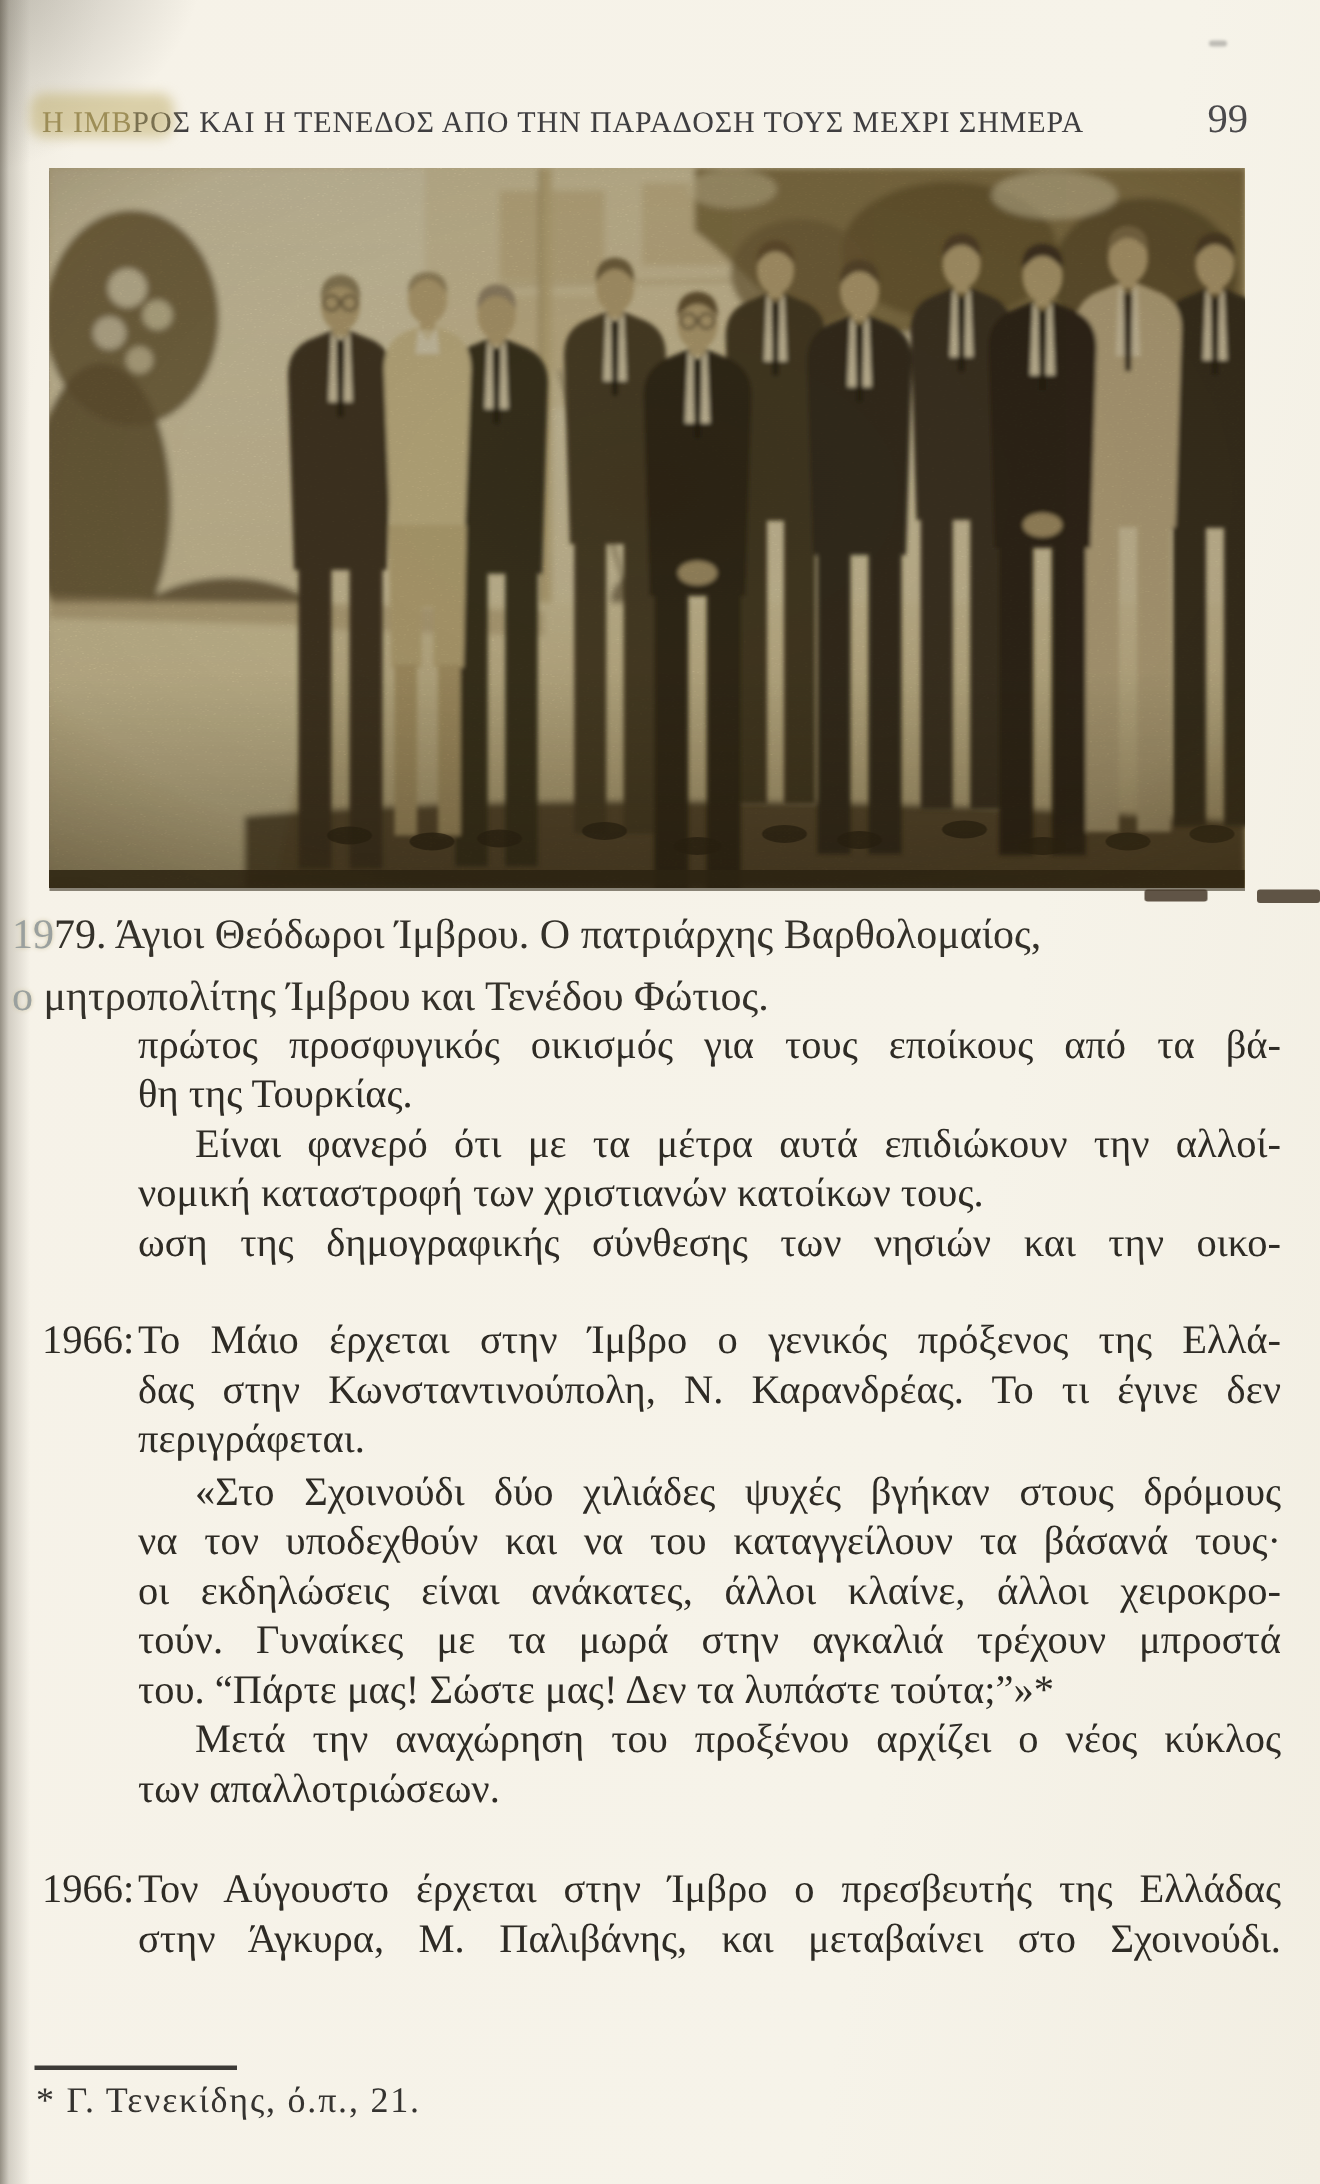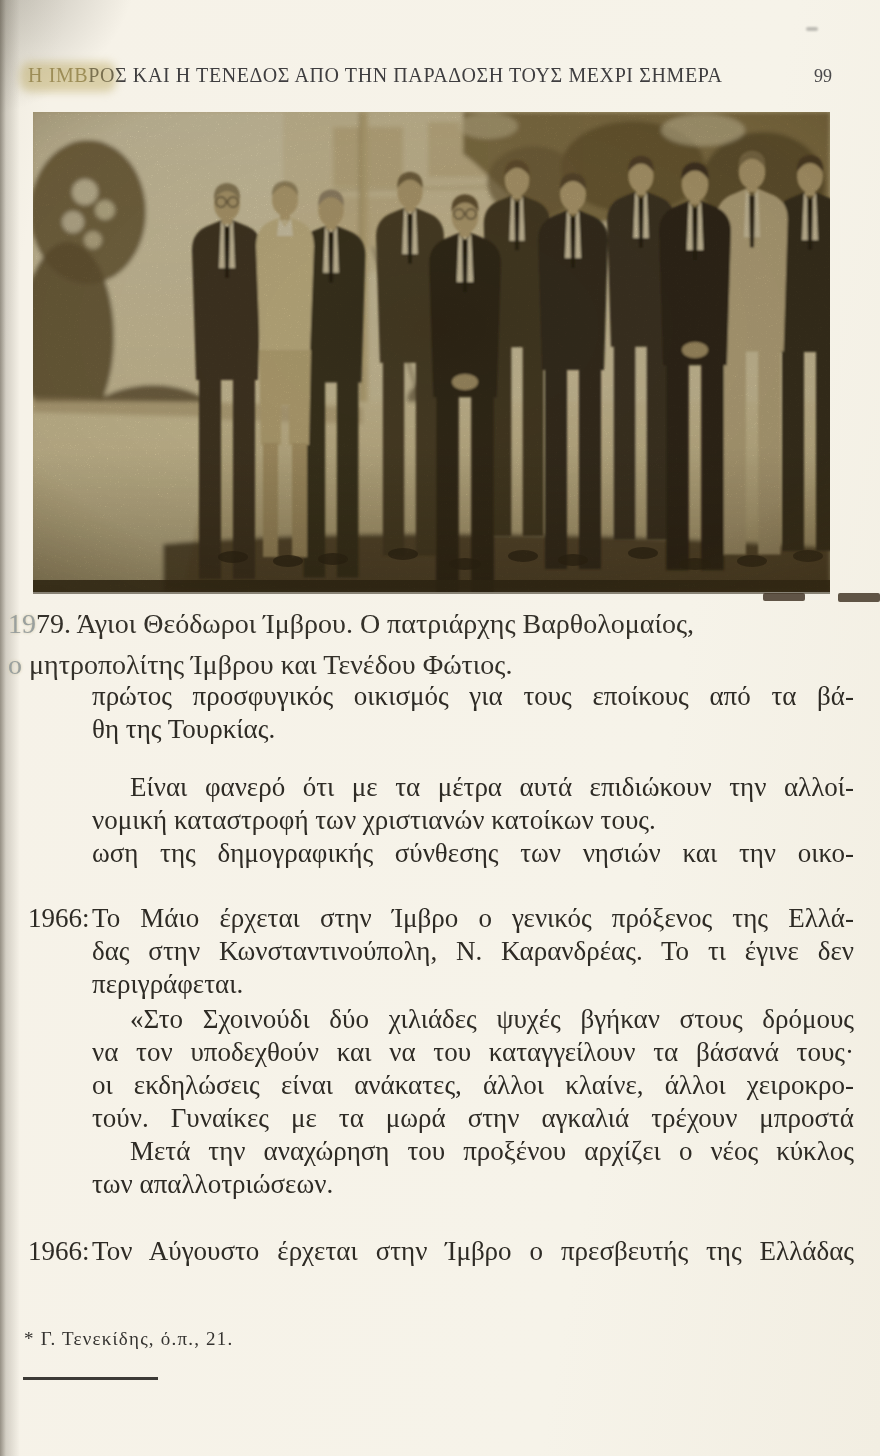--- a/index.html
+++ b/index.html
@@ -28,7 +28,7 @@
     font-size:20px; letter-spacing:.6px; color:#3f3e40; white-space:nowrap;
   }
   .rh-obsc{ color:#75683e; opacity:.9; }
-  .rh-page{ font-size:18px; color:#4a494b; padding-right:2px;}
+  .rh-page{ font-size:27px; color:#4a494b; padding-right:2px;}
   .smudge{
     position:absolute; left:20px; top:62px; width:96px; height:30px;
     background:rgba(189,169,99,.48); border-radius:10px; filter:blur(4px);

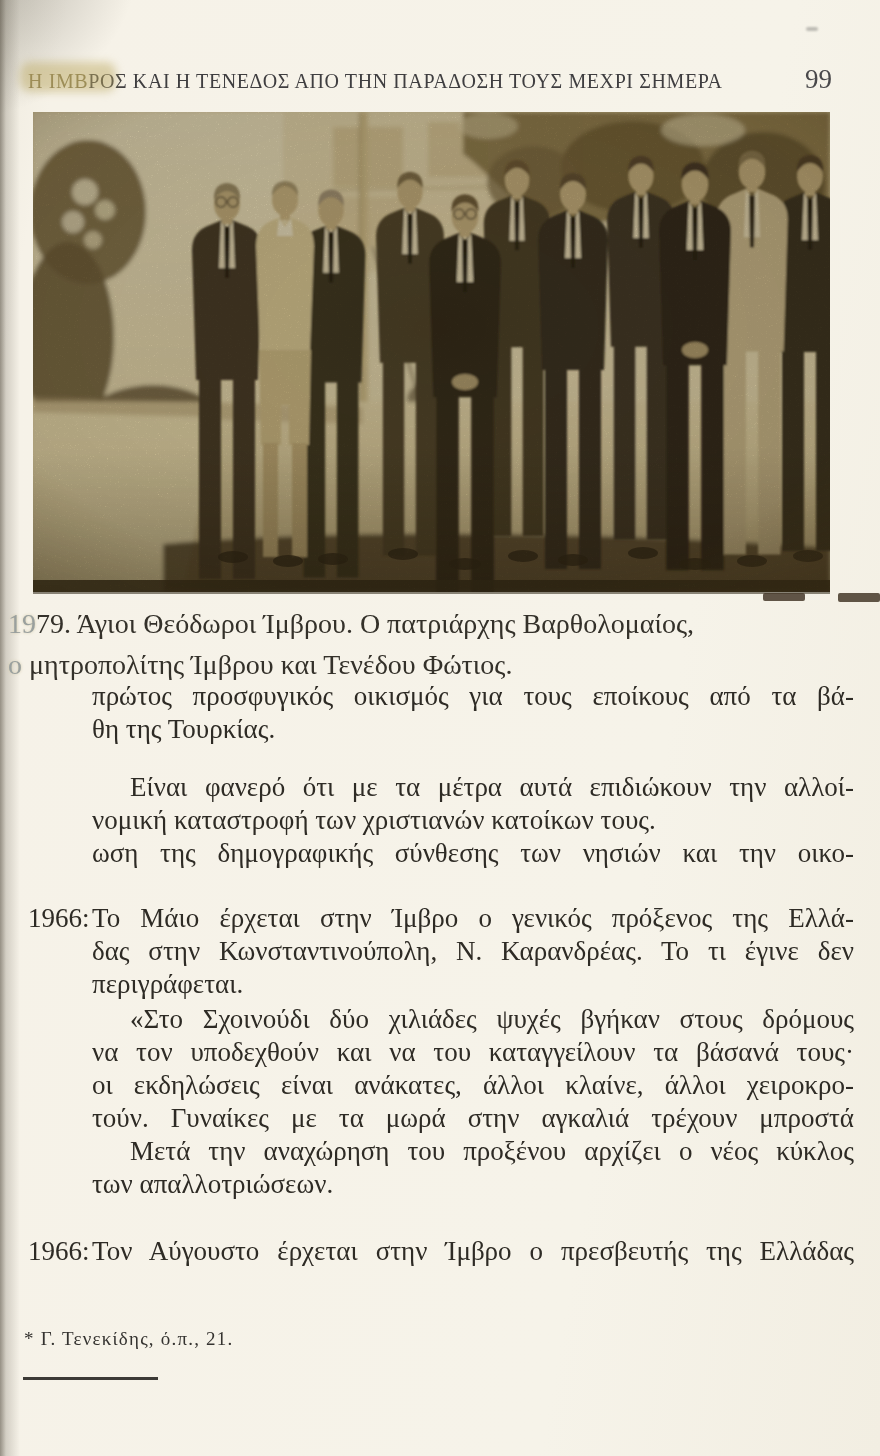--- a/index.html
+++ b/index.html
@@ -59,7 +59,7 @@
   .tline{ height:33px; overflow:hidden; text-align:justify; }
   .tline.full{ text-align-last:justify; }
   .ind{ text-indent:38px; }
-  .p-gap1{ margin-top:25px; }
+  .p-gap1{ margin-top:0; }
   .entry{ position:relative; }
   .e-gap{ margin-top:32px; }
   .e-gap2{ margin-top:34px; }

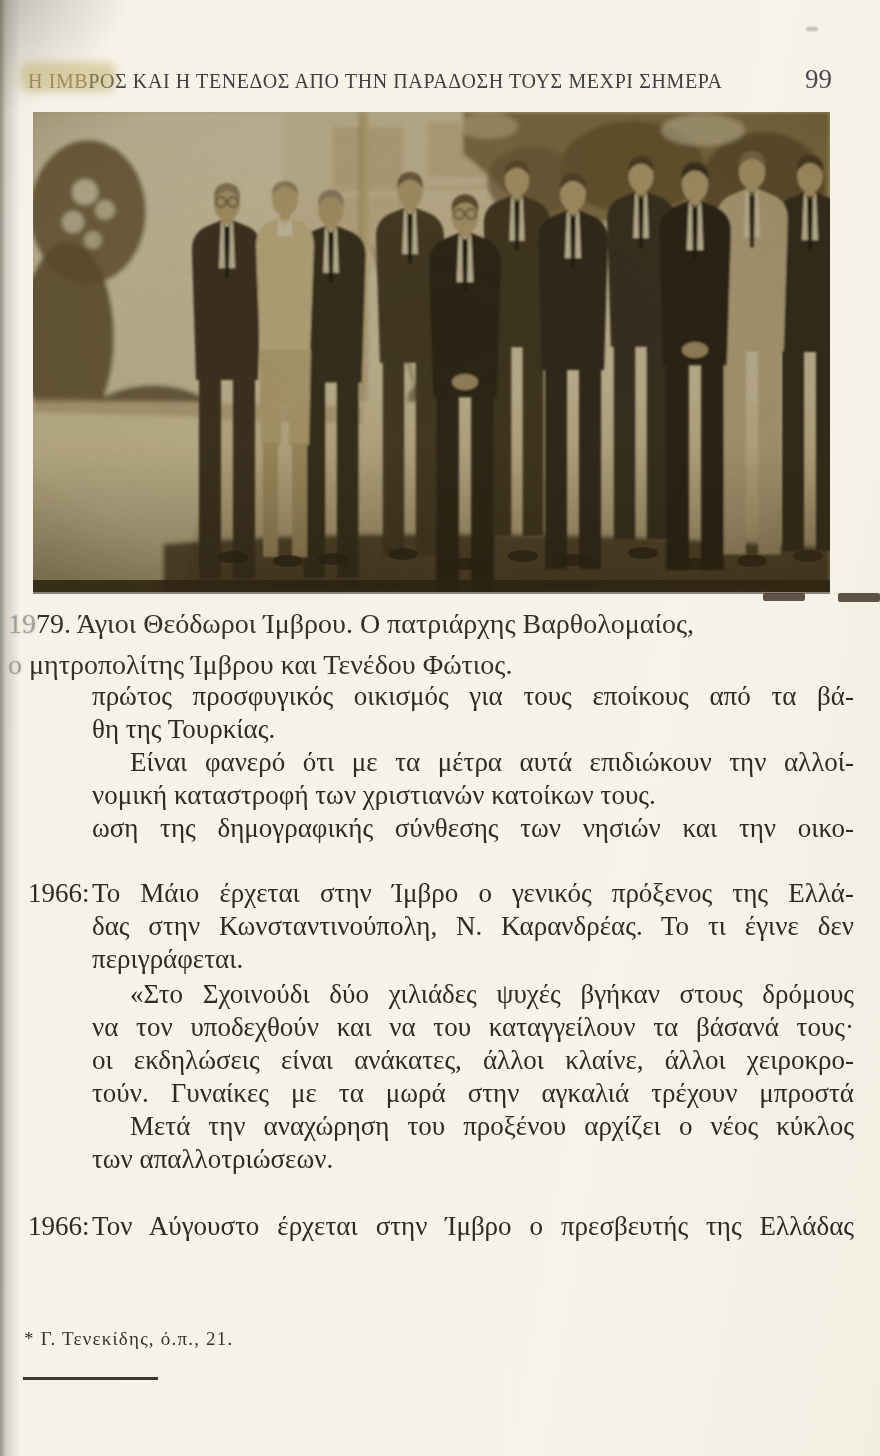--- a/index.html
+++ b/index.html
@@ -252,6 +252,7 @@
         <div class="tline full">να τον υποδεχθούν και να του καταγγείλουν τα βάσανά τους·</div>
         <div class="tline full">οι εκδηλώσεις είναι ανάκατες, άλλοι κλαίνε, άλλοι χειροκρο-</div>
         <div class="tline full">τούν. Γυναίκες με τα μωρά στην αγκαλιά τρέχουν μπροστά</div>
+        <div class="tline">του. “Πάρτε μας! Σώστε μας! Δεν τα λυπάστε τούτα;”»*</div>
       </div>
       <div class="para">
         <div class="tline full ind">Μετά την αναχώρηση του προξένου αρχίζει ο νέος κύκλος</div>

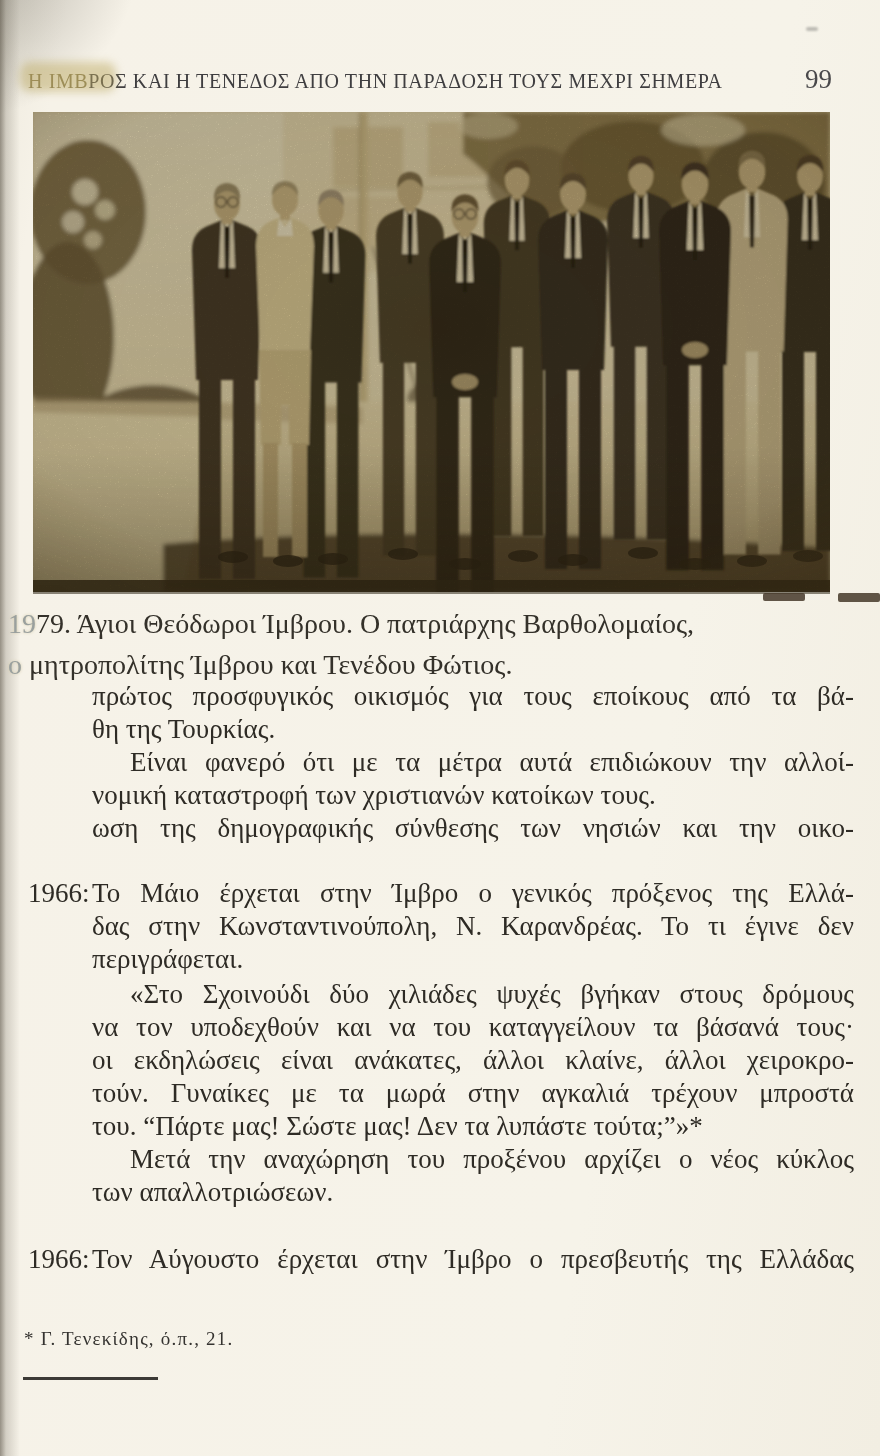--- a/index.html
+++ b/index.html
@@ -263,6 +263,7 @@
     <div class="entry e-gap2">
       <span class="year">1966:</span>
       <div class="tline full">Τον Αύγουστο έρχεται στην Ίμβρο ο πρεσβευτής της Ελλάδας</div>
+      <div class="tline full">στην Άγκυρα, Μ. Παλιβάνης, και μεταβαίνει στο Σχοινούδι.</div>
     </div>
   </div>
 

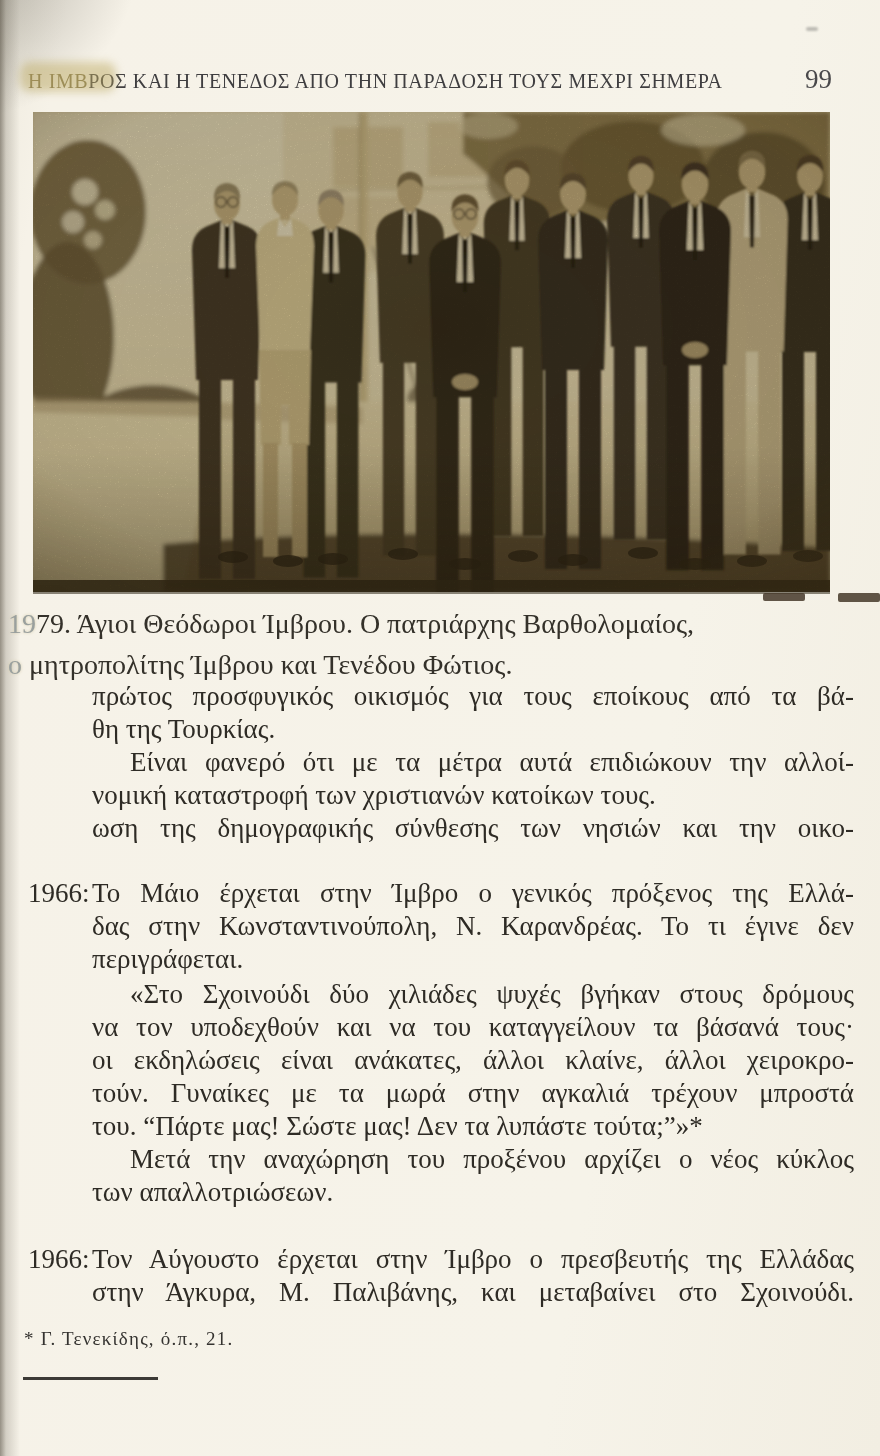--- a/index.html
+++ b/index.html
@@ -67,7 +67,7 @@
   .year{ position:absolute; left:-64px; top:0; white-space:nowrap; }
   
   .footrule{ position:absolute; left:23px; top:1377px; width:135px; height:3px; background:#3c3a36; }
-  .footnote{ position:absolute; left:24px; top:1328px; font-size:19px; letter-spacing:1.2px; color:#353330; white-space:nowrap;text-align:right; }
+  .footnote{ position:absolute; left:24px; top:1388px; font-size:24px; letter-spacing:1.2px; color:#353330; white-space:nowrap;text-align:right; }
   
   #man .torso{fill:var(--suit,#3a3120);}
   #man .shirtv{fill:var(--shirt,#e9ddb8);}

